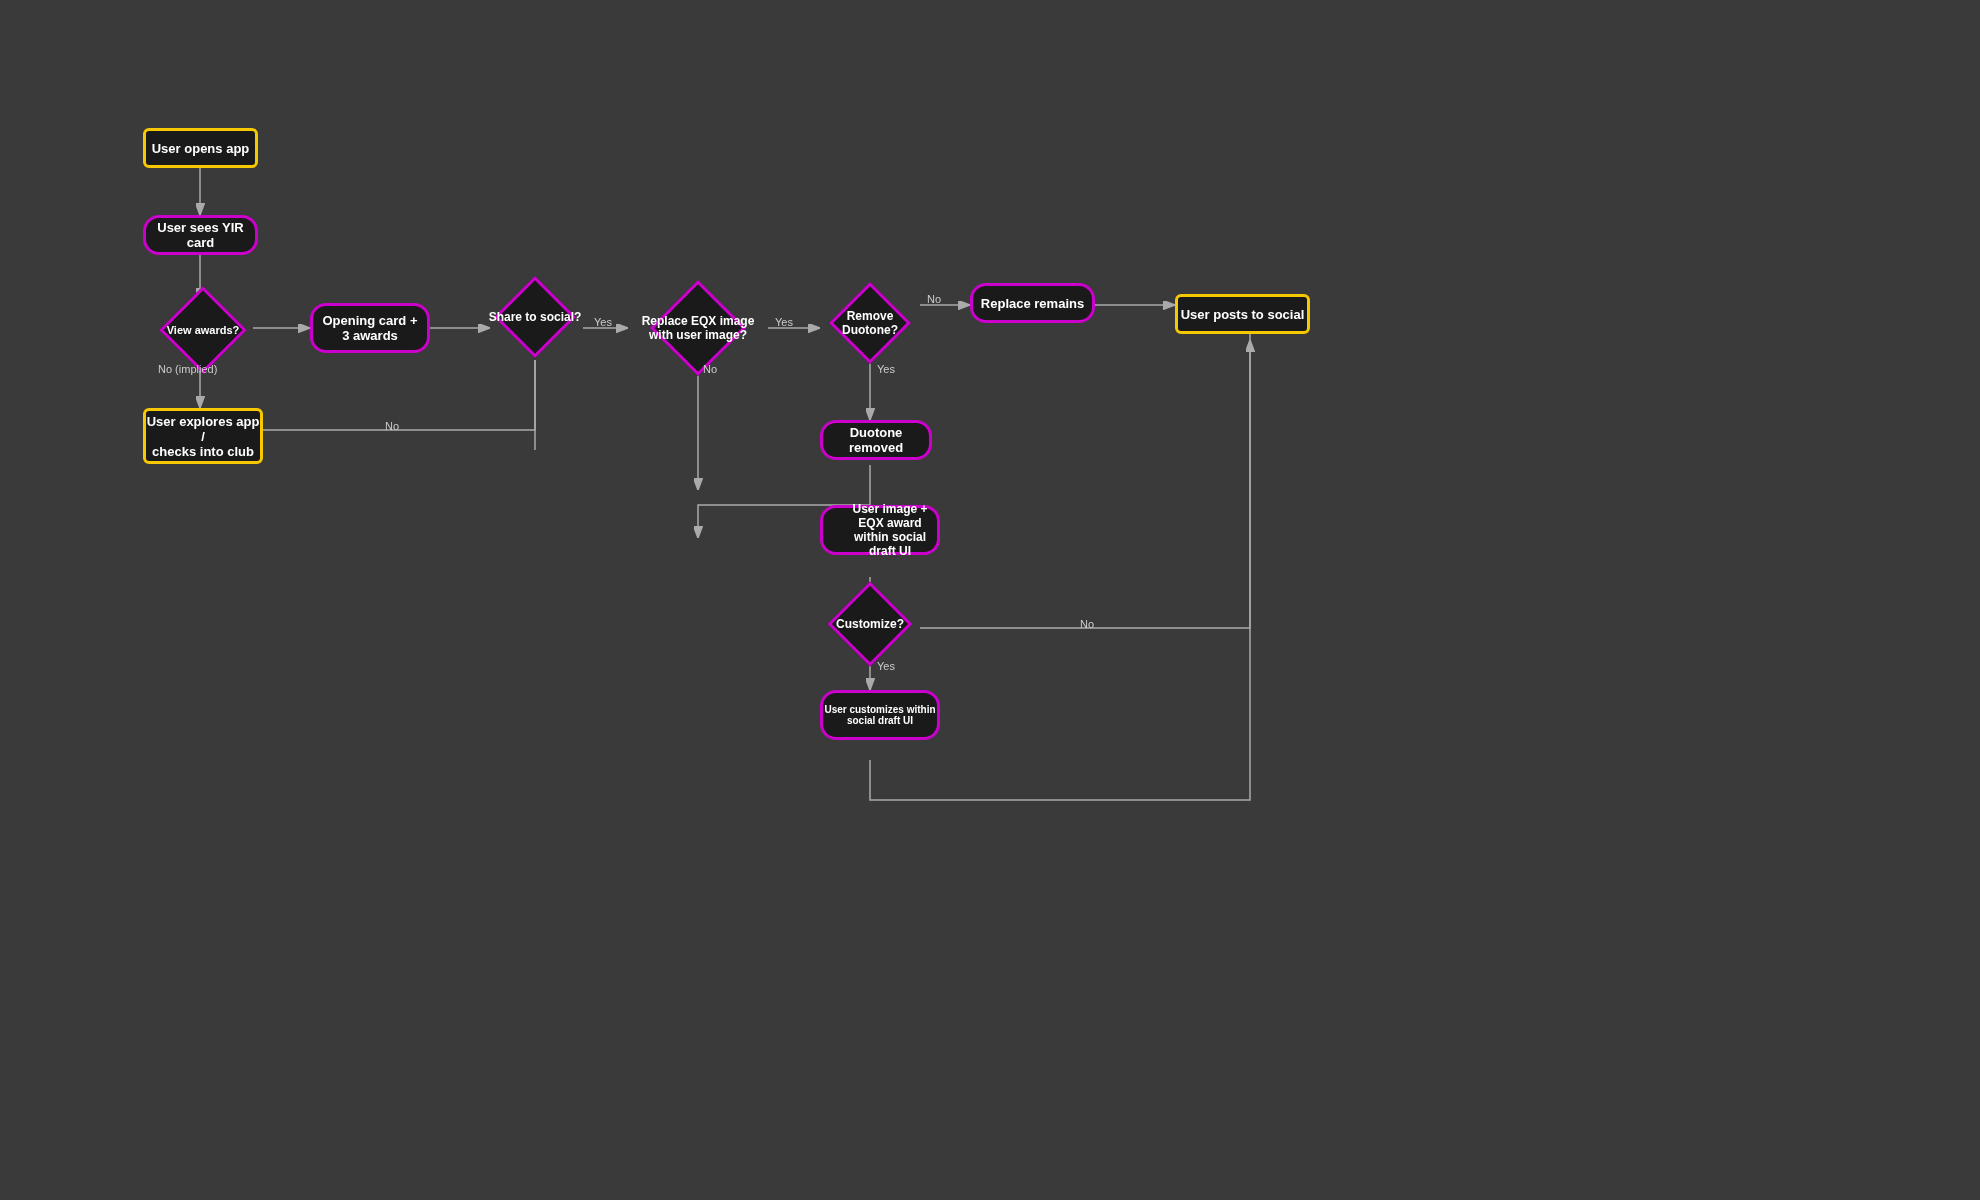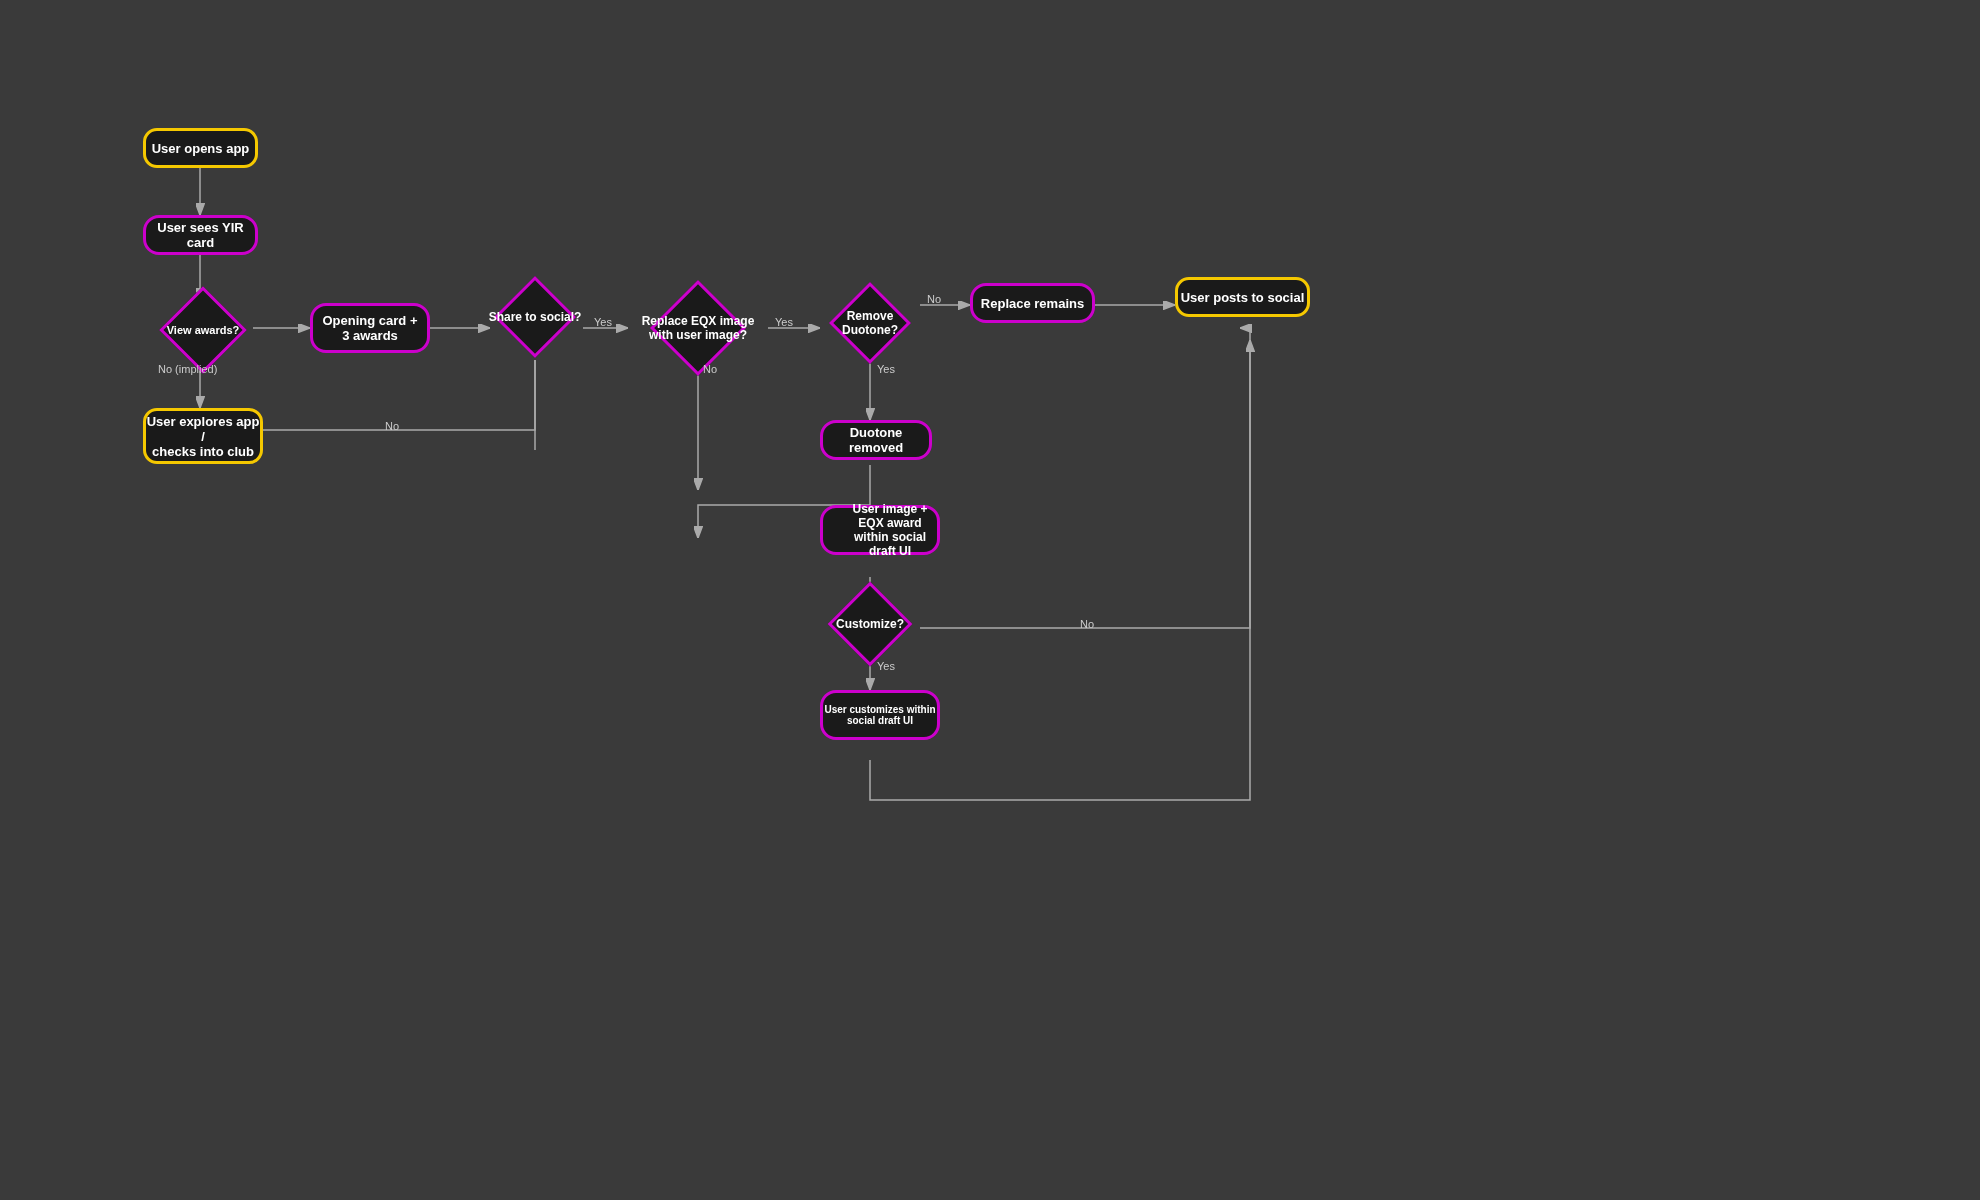--- a/index.html
+++ b/index.html
@@ -24,7 +24,7 @@
     .rect-yellow {
       border: 3px solid #f5c800;
       background: #1a1a1a;
-      border-radius: 14px;
+      border-radius: 6px;
     }
     .rect-magenta {
       border: 3px solid #cc00cc;

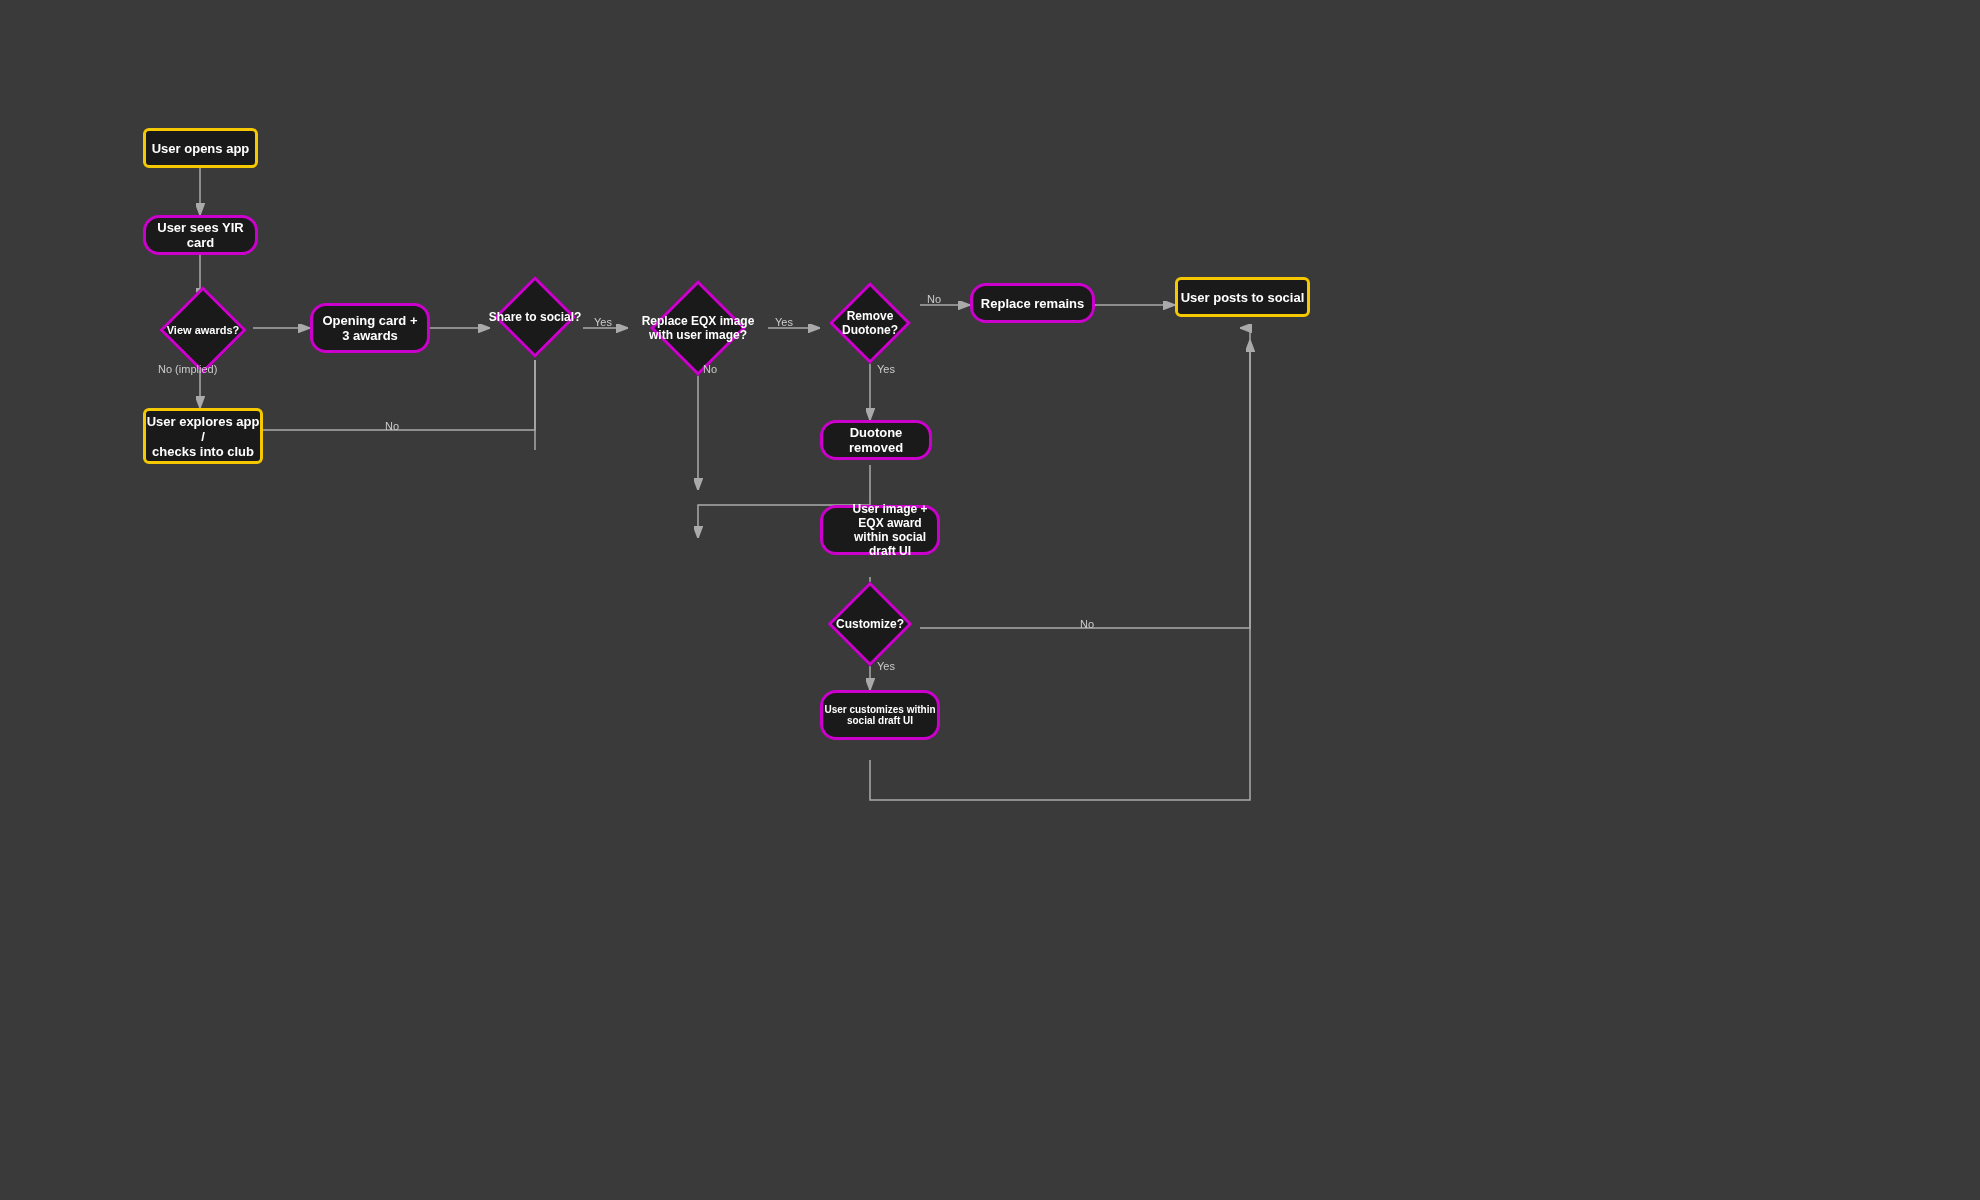--- a/index.html
+++ b/index.html
@@ -166,7 +166,7 @@
   <span>Replace remains</span>
 </div>
 
-<div class="node rect-yellow" style="left:1175px; top:277px; width:135px; height:40px;">
+<div class="node rect-yellow" style="left:1175px; top:294px; width:135px; height:40px;">
   <span>User posts to social</span>
 </div>
 

